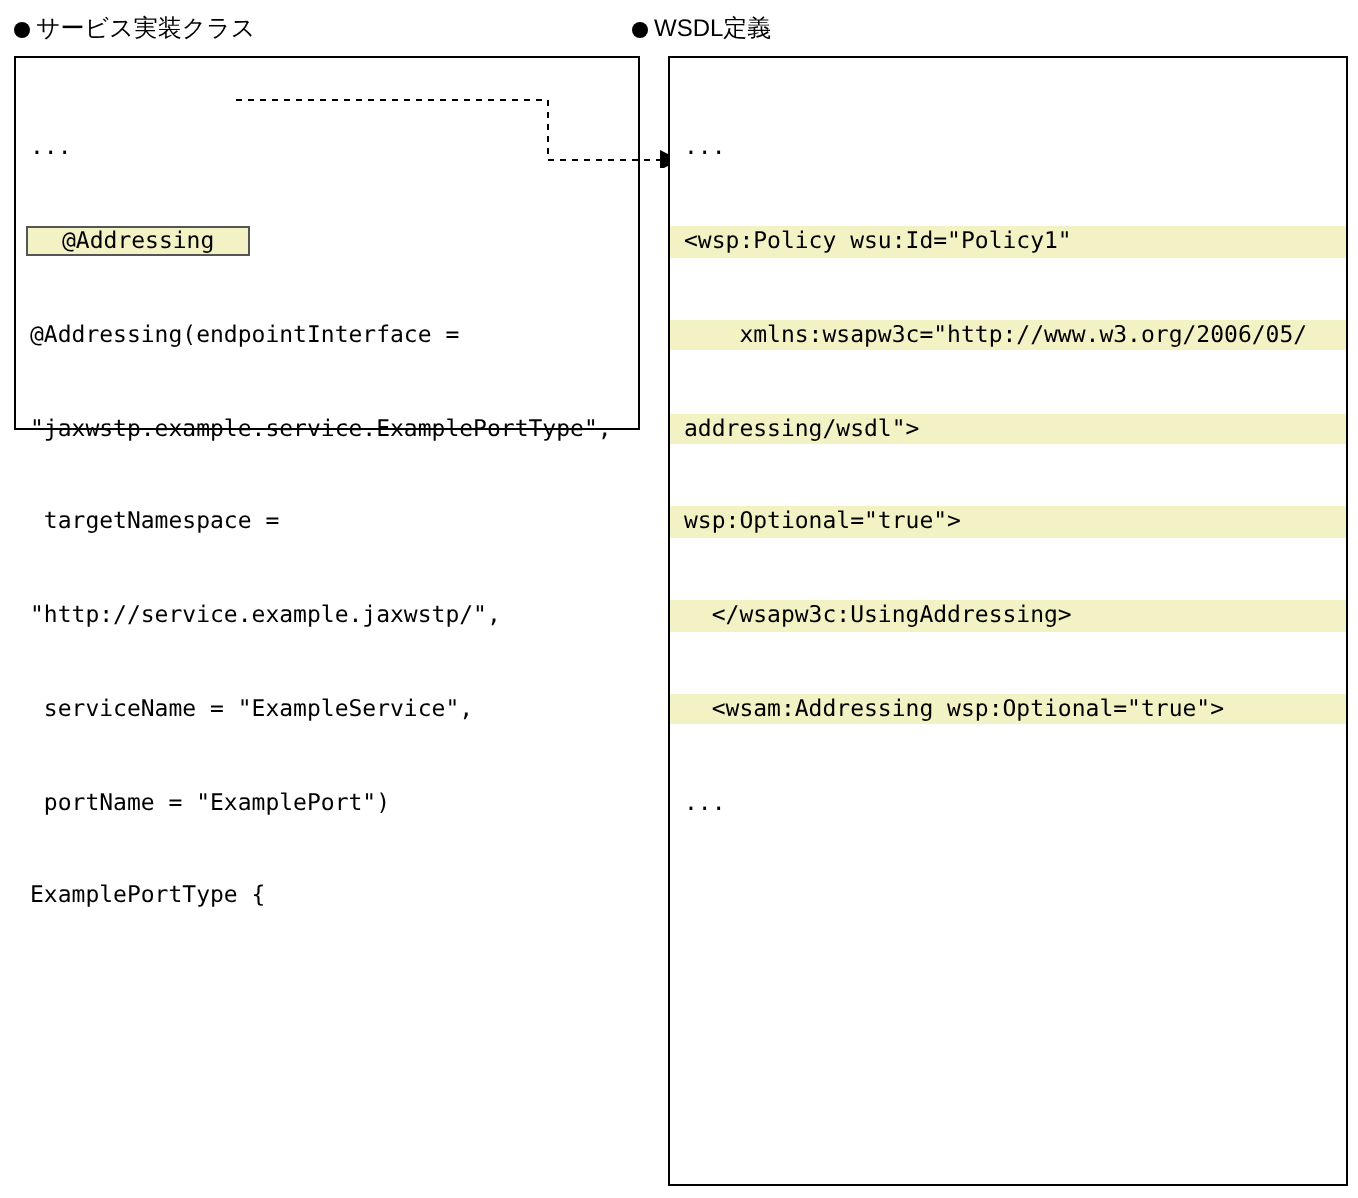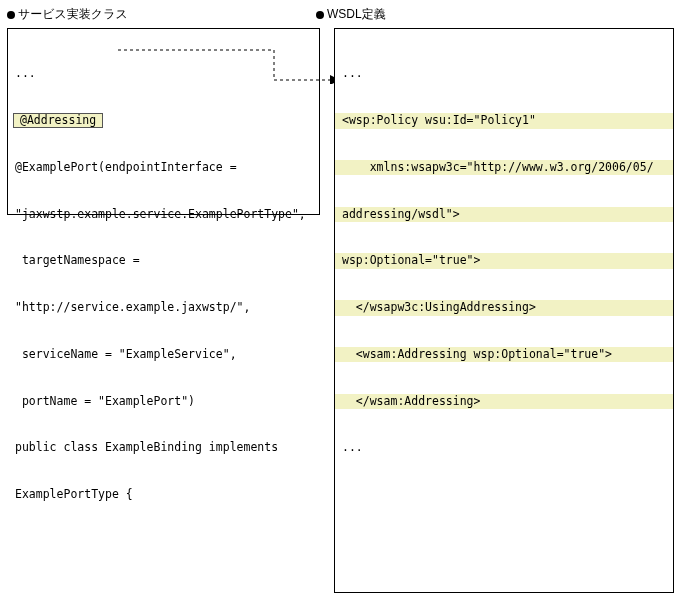--- a/index.html
+++ b/index.html
@@ -64,7 +64,7 @@
   .hl-inline-box {
     background: #f2f2c4;
     border: 1px solid #555;
-    padding: 0 6px;
+    padding: 0 17px;
     margin: 0 -2px;
     display: inline-block;
     line-height: 13px;

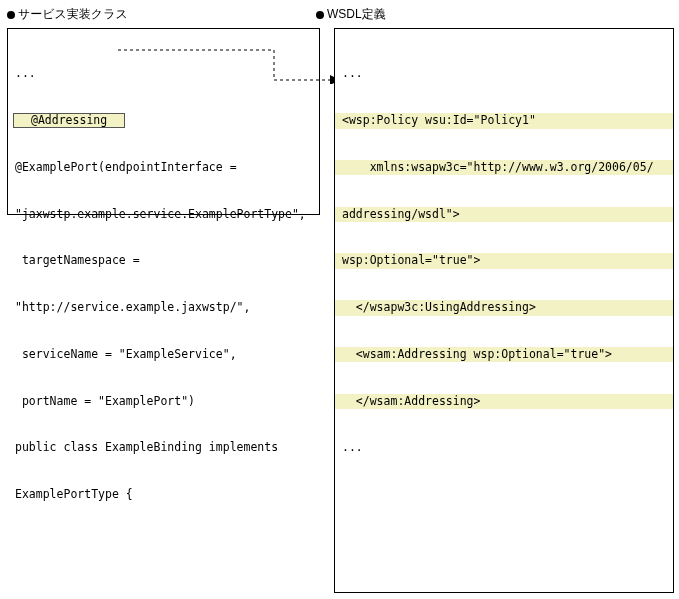--- a/index.html
+++ b/index.html
@@ -97,7 +97,7 @@
 <div class="code-box" id="left-box">
   <span class="code-line">...</span>
   <span class="code-line"><span class="hl-inline-box">@Addressing</span></span>
-  <span class="code-line">@ExamplePort(endpointInterface =</span>
+  <span class="code-line">@Addressing(endpointInterface =</span>
   <span class="code-line">"jaxwstp.example.service.ExamplePortType",</span>
   <span class="code-line"> targetNamespace =</span>
   <span class="code-line">"http://service.example.jaxwstp/",</span>

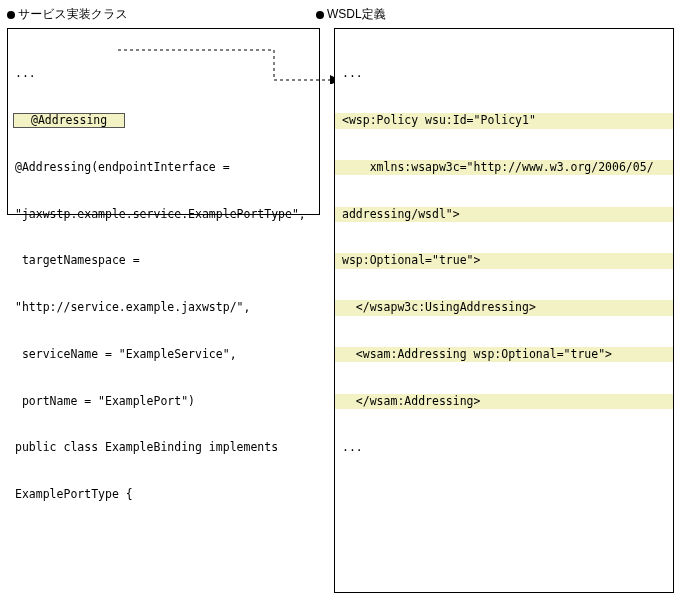--- a/index.html
+++ b/index.html
@@ -120,7 +120,6 @@
   <span class="code-line hl-block">wsp:Optional="true"&gt;</span>
   <span class="code-line hl-block">  &lt;/wsapw3c:UsingAddressing&gt;</span>
   <span class="code-line hl-block">  &lt;wsam:Addressing wsp:Optional="true"&gt;</span>
-  <span class="code-line hl-block">  &lt;/wsam:Addressing&gt;</span>
   <span class="code-line">...</span>
   
   

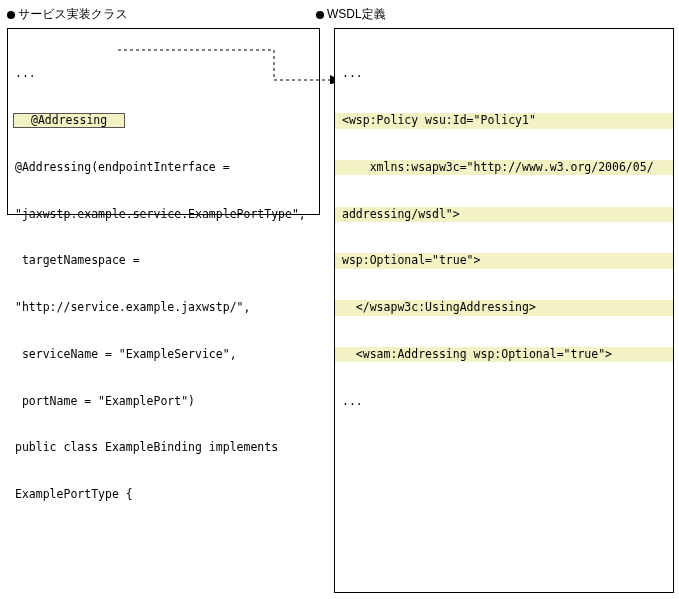--- a/index.html
+++ b/index.html
@@ -103,7 +103,6 @@
   <span class="code-line">"http://service.example.jaxwstp/",</span>
   <span class="code-line"> serviceName = "ExampleService",</span>
   <span class="code-line"> portName = "ExamplePort")</span>
-  <span class="code-line">public class ExampleBinding implements</span>
   <span class="code-line">ExamplePortType {</span>
 </div>
 

